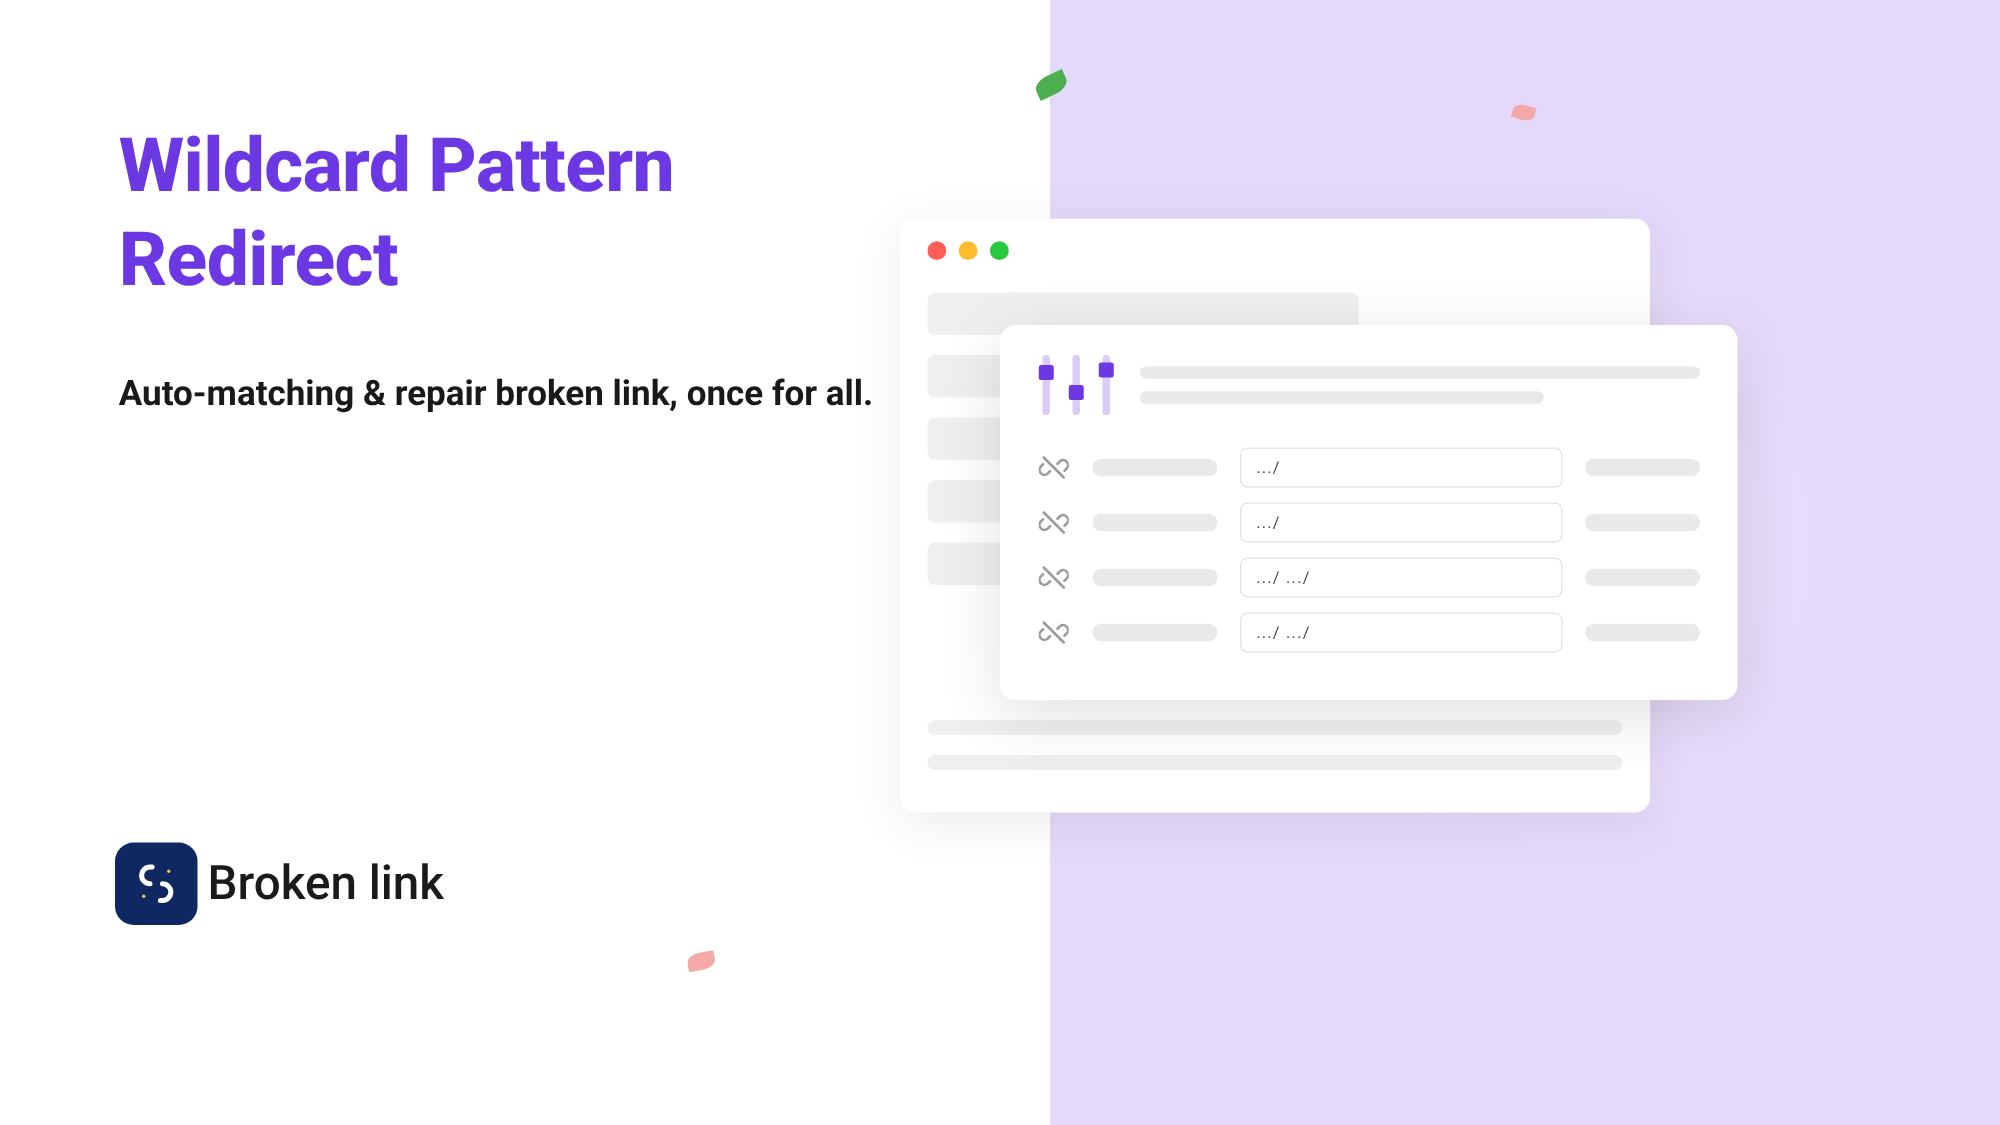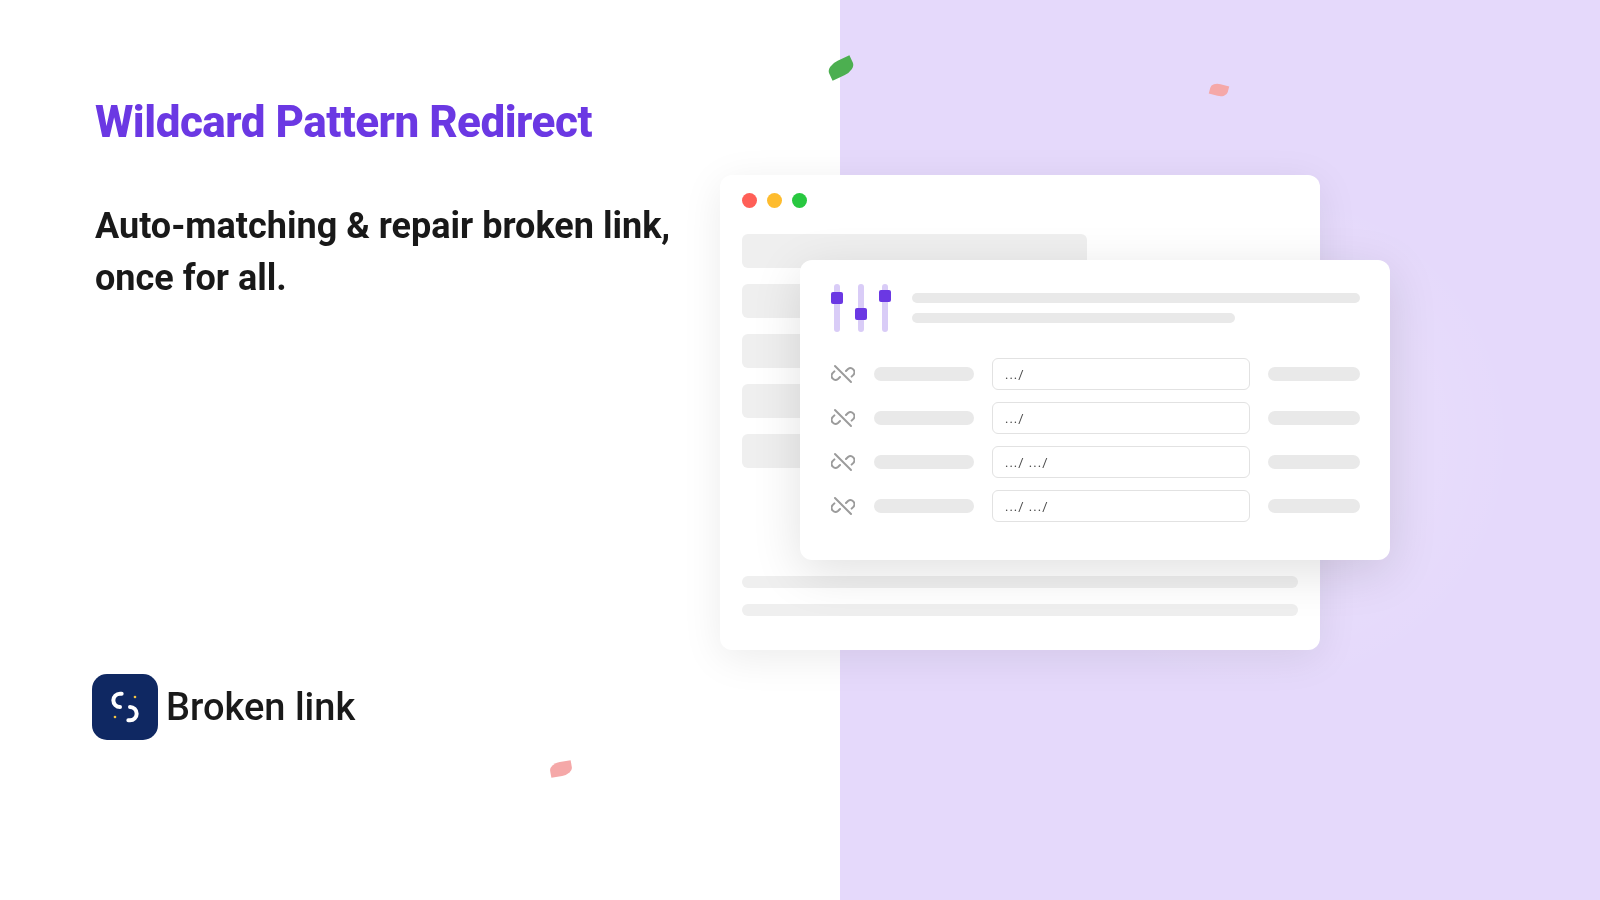--- a/index.html
+++ b/index.html
@@ -28,7 +28,7 @@
     z-index: 5;
   }
   .title {
-    font-size: 44px;
+    font-size: 60px;
     font-weight: 800;
     color: #6b38e3;
     line-height: 1.25;

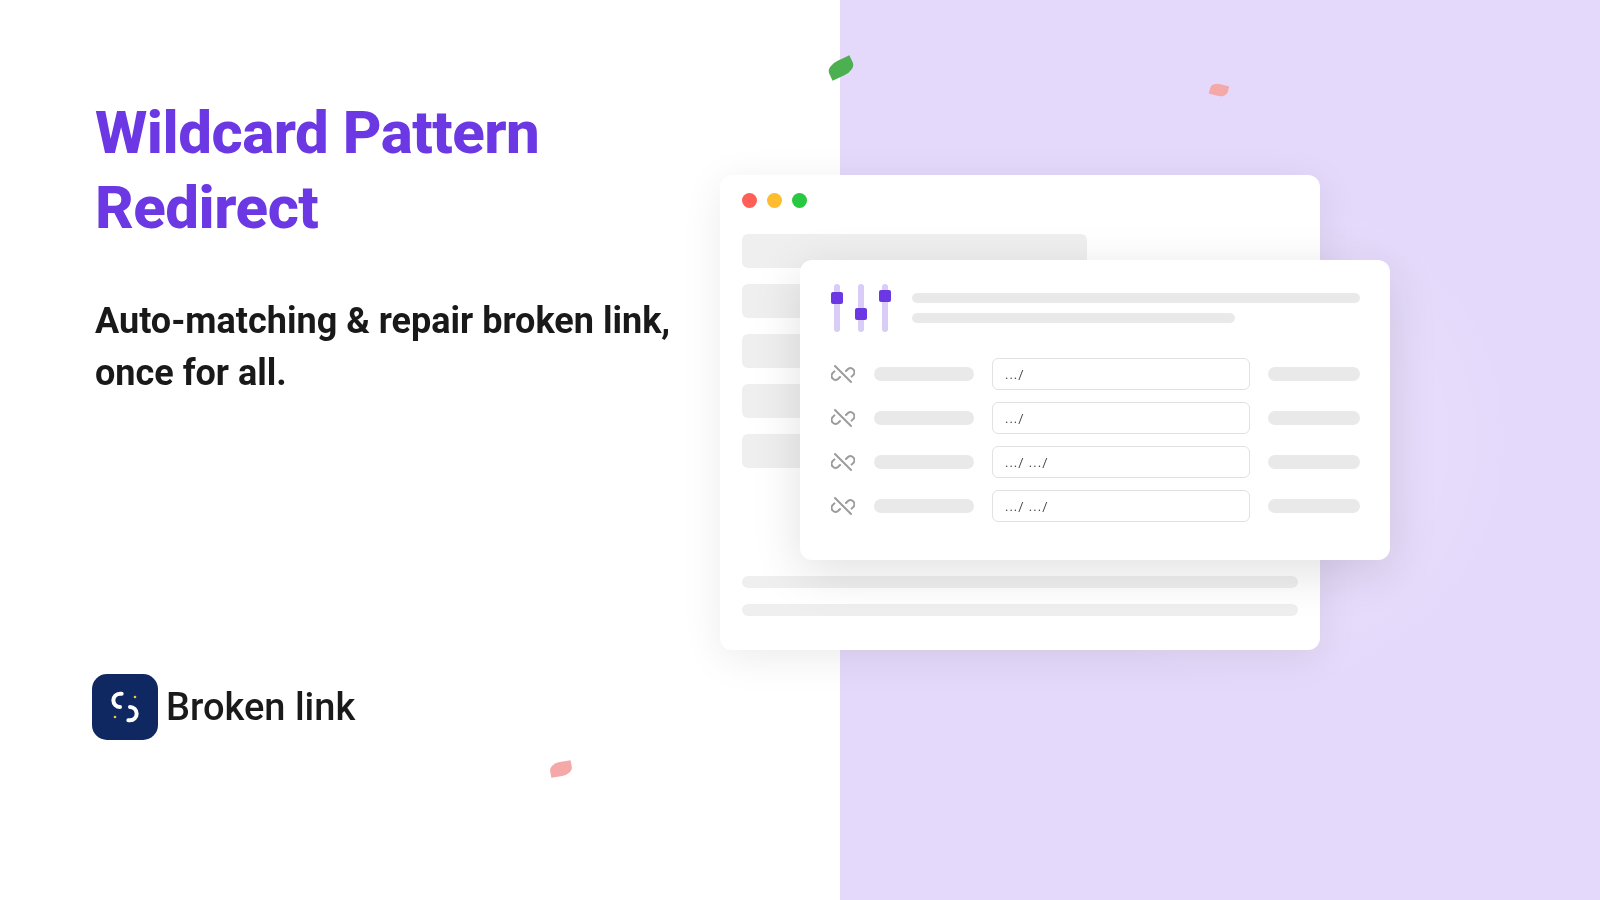--- a/index.html
+++ b/index.html
@@ -36,7 +36,7 @@
   }
   .subtitle {
     margin-top: 50px;
-    font-size: 36px;
+    font-size: 28px;
     font-weight: 700;
     color: #191919;
     line-height: 1.45;

